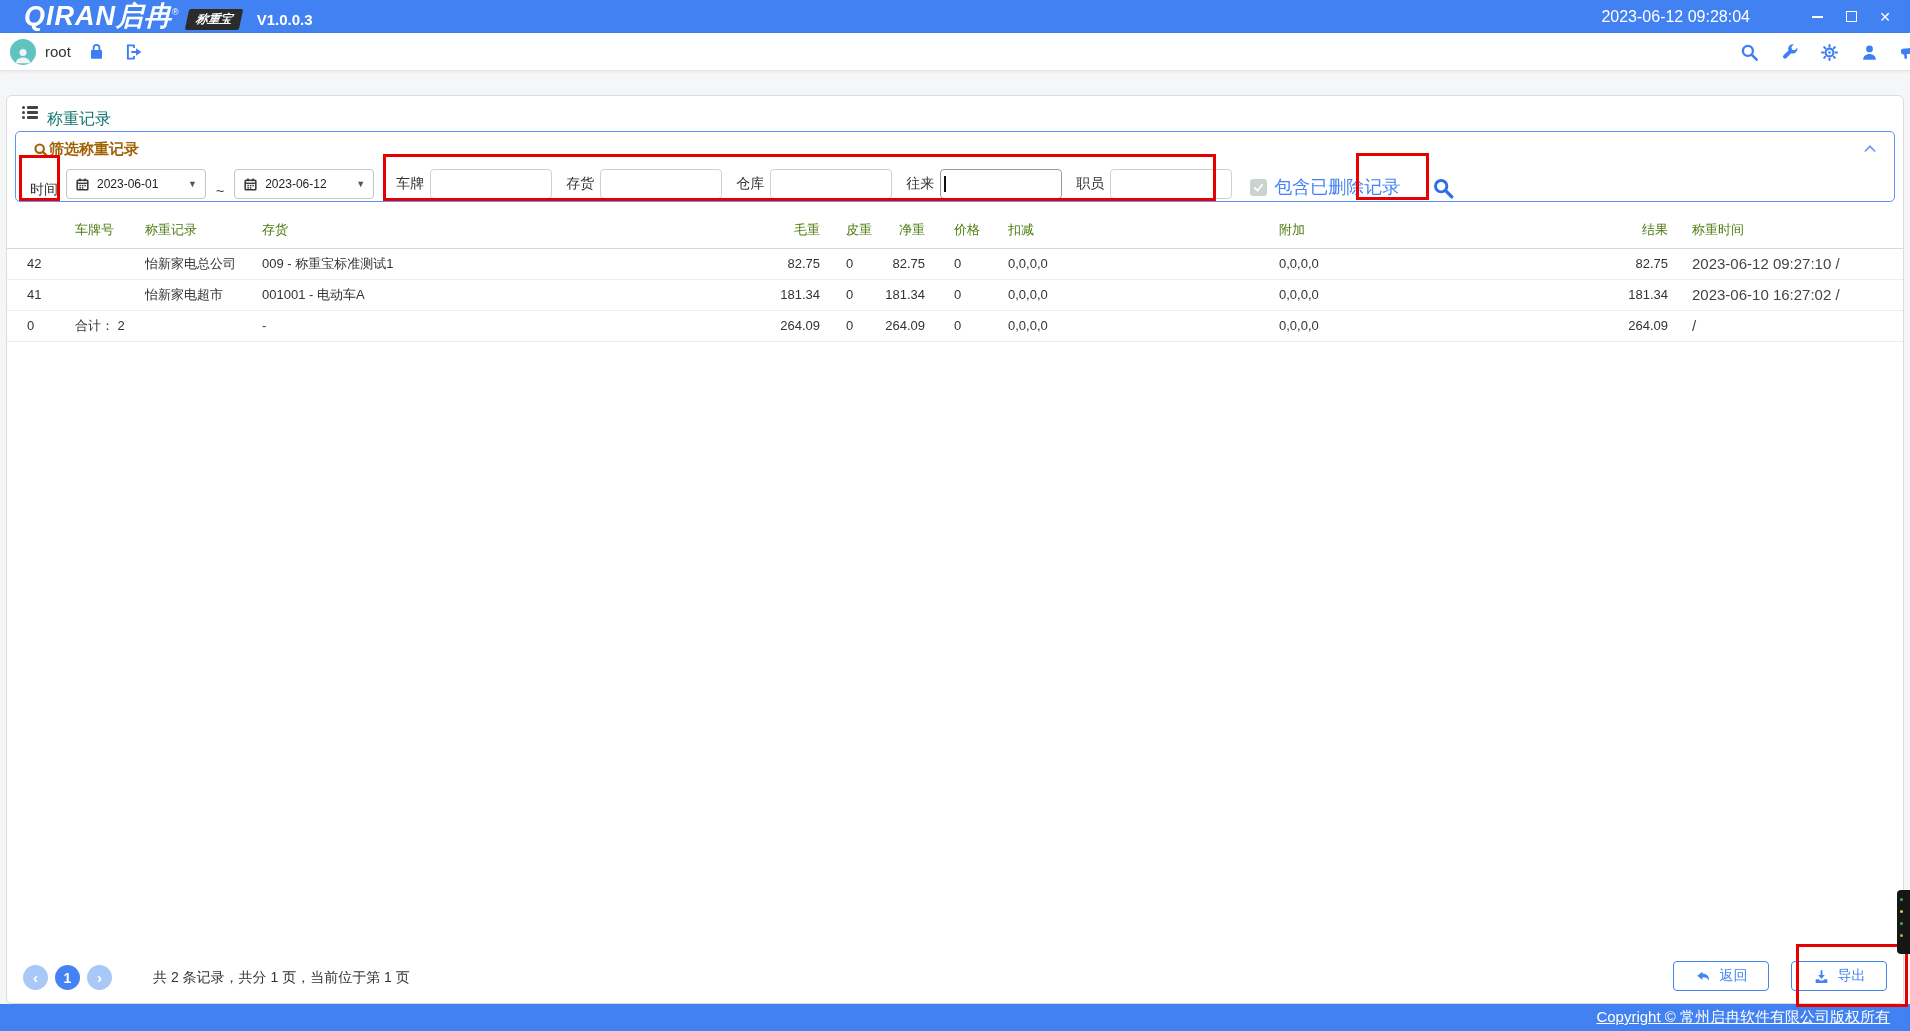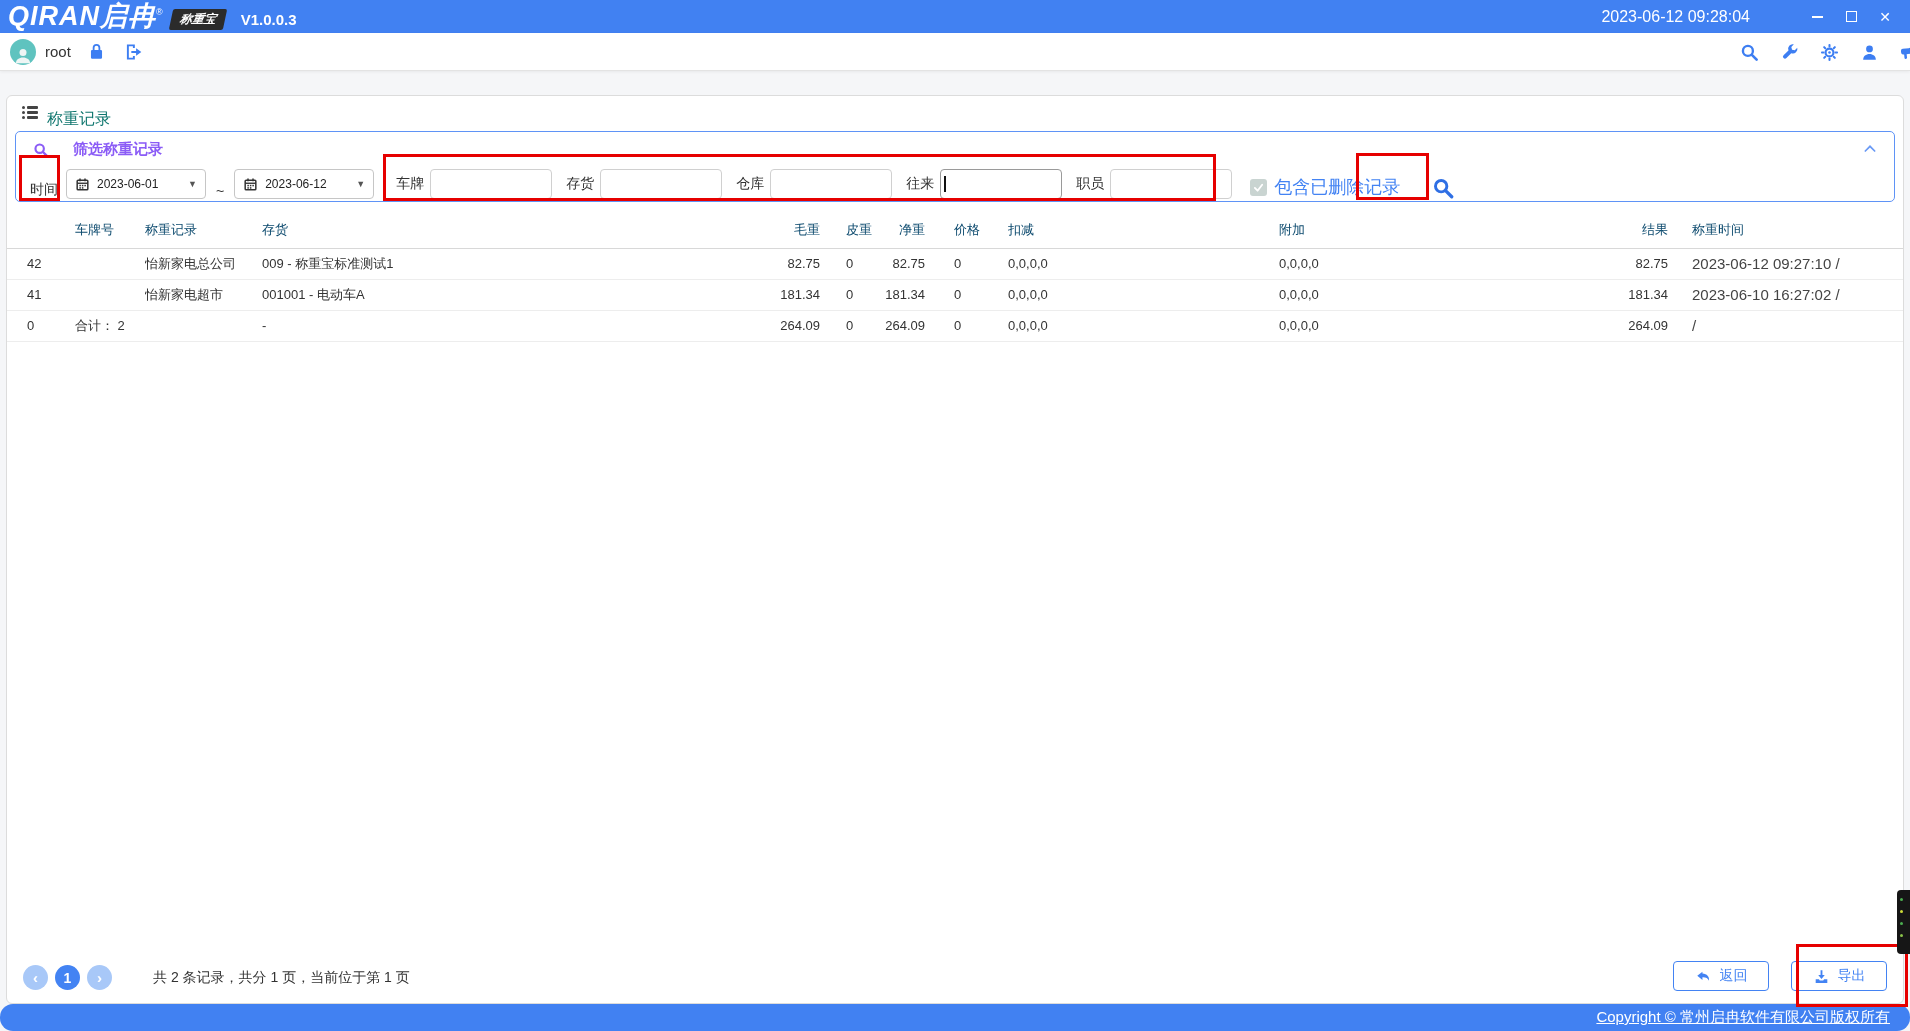--- a/index.html
+++ b/index.html
@@ -7,7 +7,7 @@
 
   
   .titlebar { position:absolute; left:0; top:0; width:1910px; height:33px; background:#4181f2; display:flex; align-items:center; color:#fff; }
-  .logo-wrap { display:flex; align-items:baseline; margin-left:8px; }
+  .logo-wrap { display:flex; align-items:baseline; margin-left:24px; }
   .logo-main { font-size:27px; font-weight:900; font-style:italic; letter-spacing:1px; line-height:33px; }
   .logo-reg { font-size:9px; vertical-align:super; position:relative; top:-10px; }
   .logo-badge { background:#2b2b2b; color:#fff; font-style:italic; font-weight:bold; font-size:12px; padding:2px 9px; transform:skewX(-12deg); margin-left:8px; border-radius:2px; position:relative; top:-2px; }

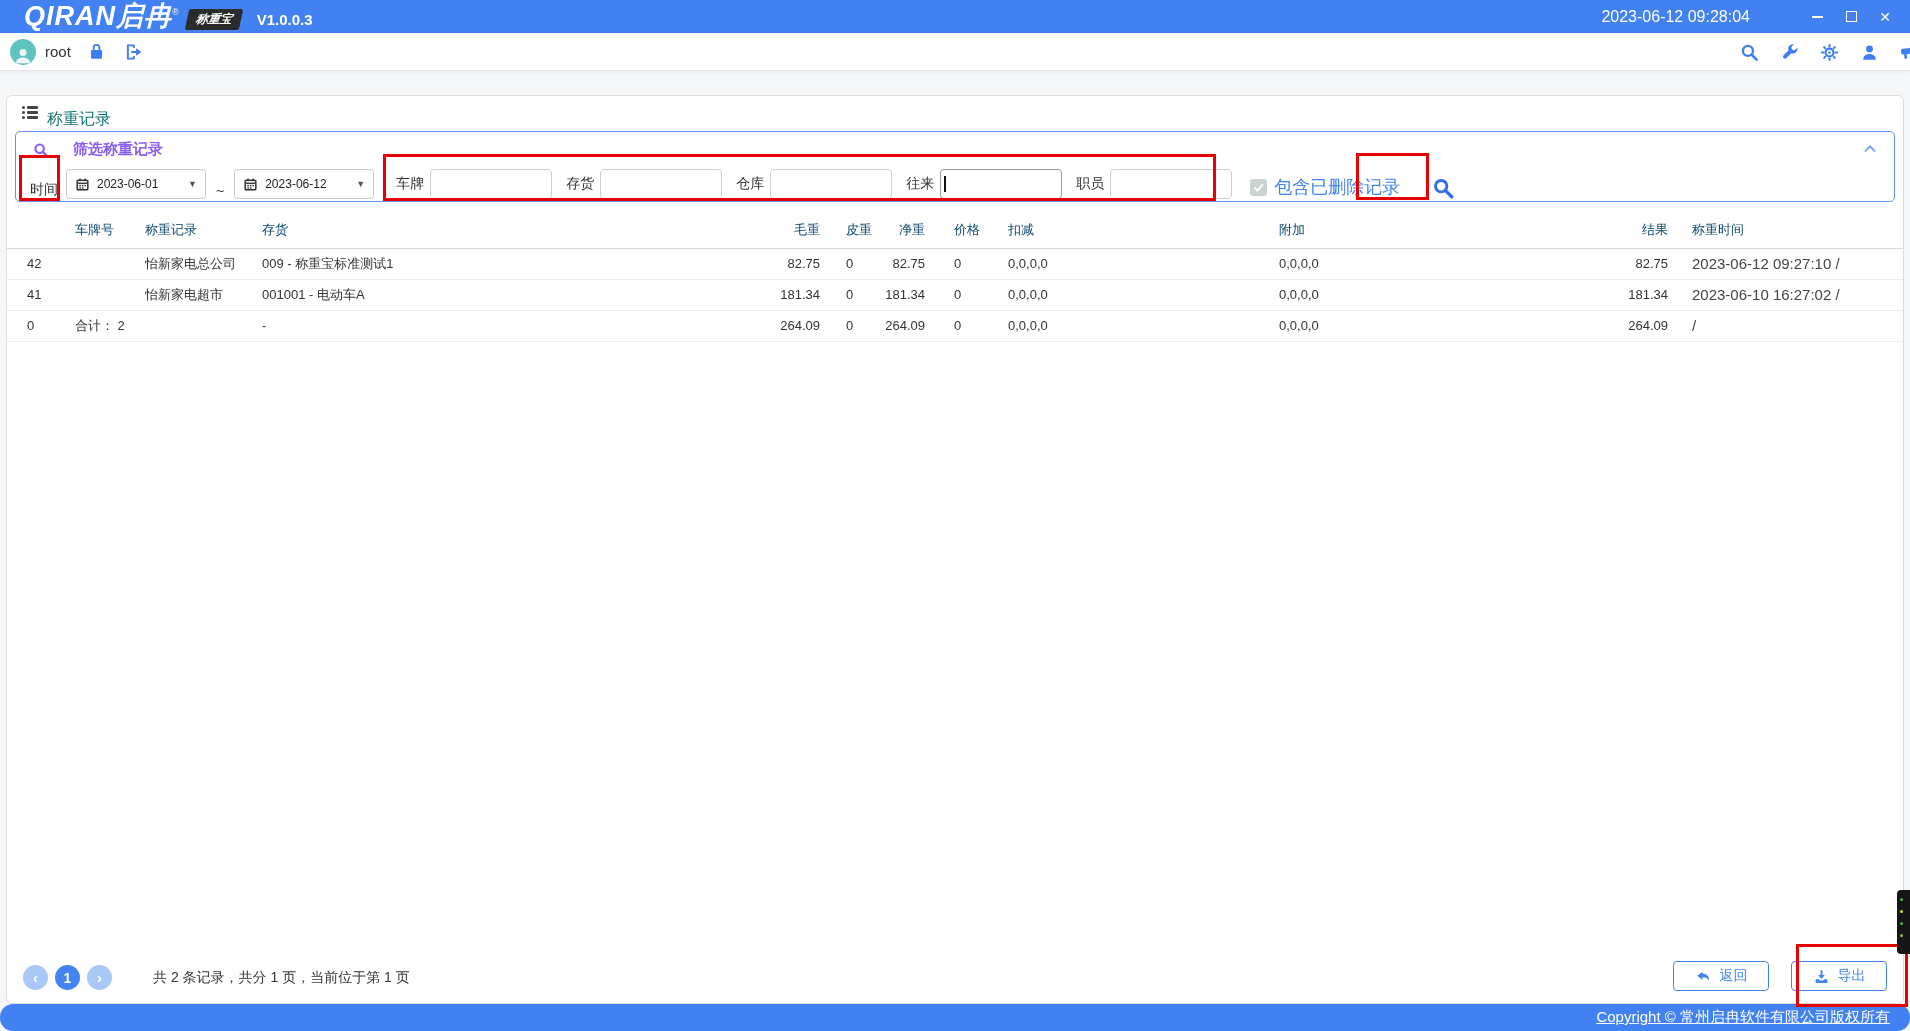--- a/index.html
+++ b/index.html
@@ -41,7 +41,7 @@
 
   
   .filter-panel { position:absolute; left:8px; right:8px; top:35px; height:71px; border:1px solid #5f93f6; border-radius:5px; background:#fff; }
-  .filter-title-row { display:flex; align-items:center; gap:24px; padding:8px 0 0 17px; color:#8b5cf6; }
+  .filter-title-row { display:flex; align-items:center; gap:0; padding:8px 0 0 17px; color:#a16207; }
   .filter-title-row svg { width:16px; height:16px; }
   .filter-title { font-size:15px; font-weight:bold; }
   .collapse-chevron { position:absolute; right:16px; top:9px; width:16px; height:16px; color:#6a9af5; cursor:pointer; }

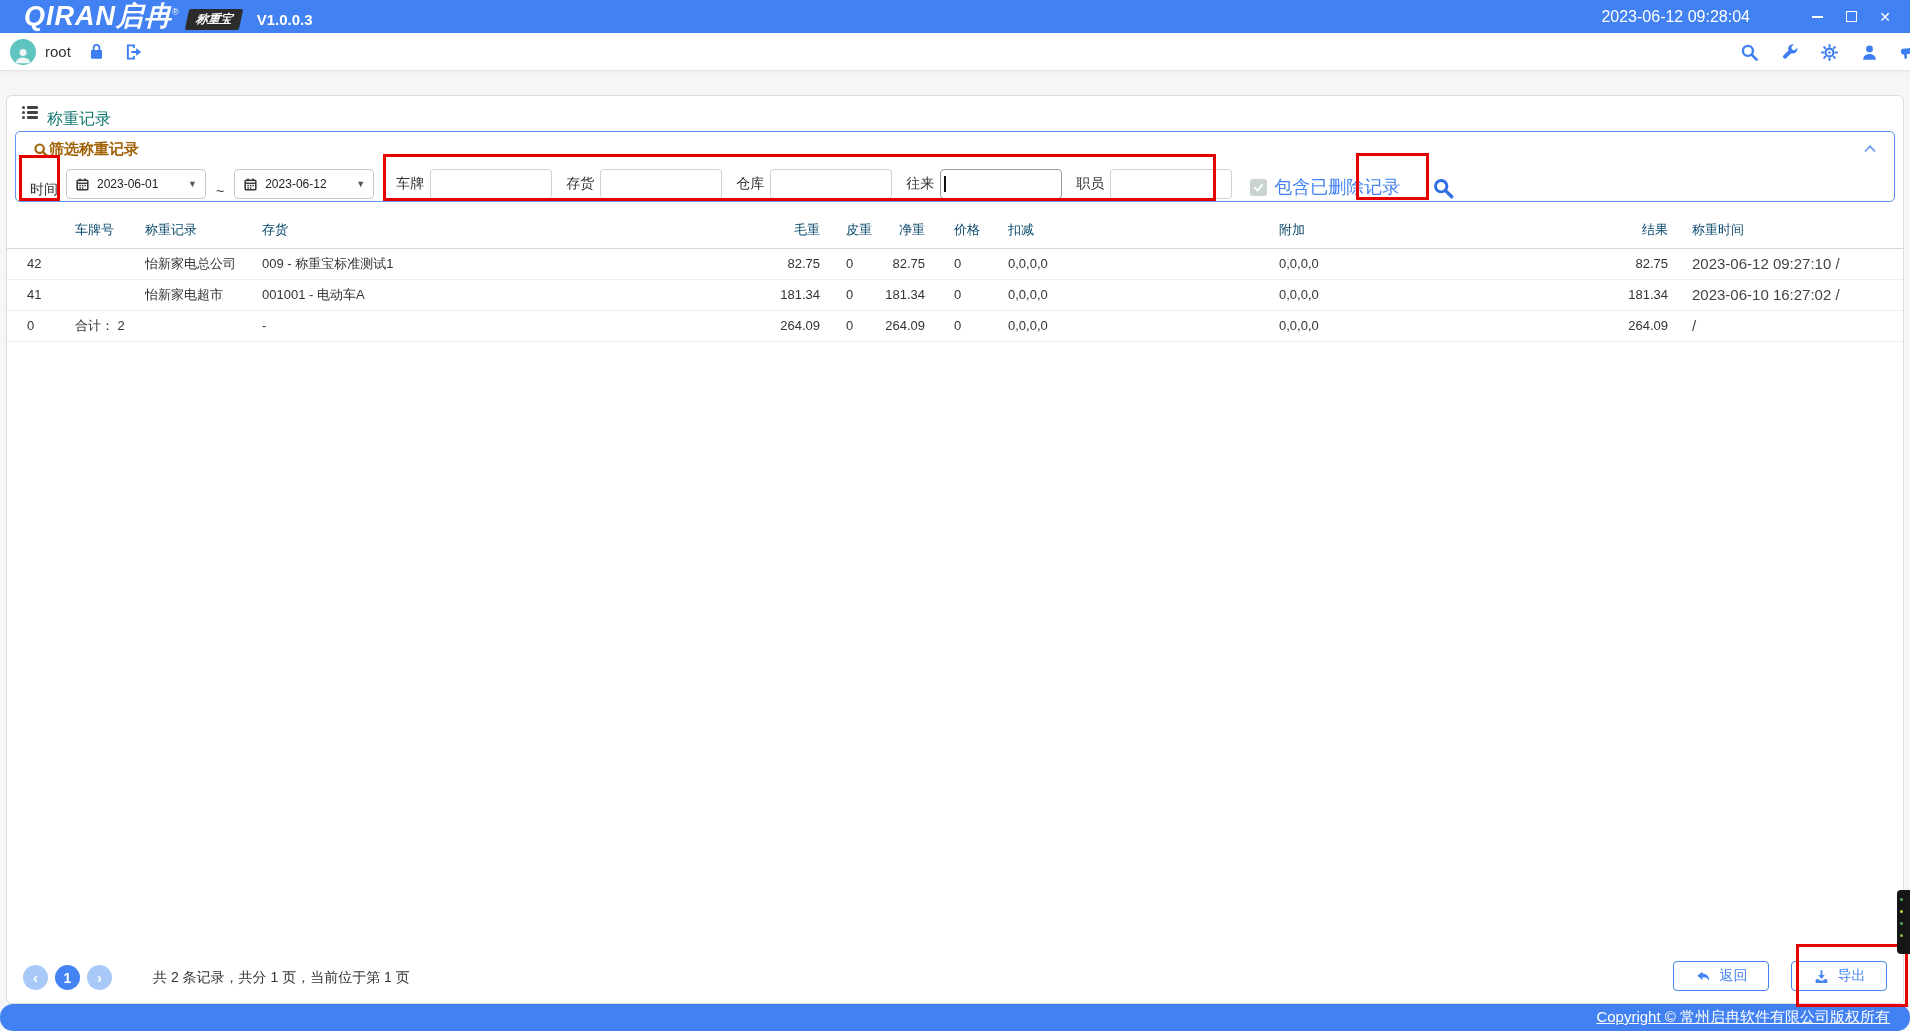--- a/index.html
+++ b/index.html
@@ -66,7 +66,7 @@
 
   
   .rec-table { position:absolute; left:0; right:0; top:117px; border-collapse:collapse; table-layout:fixed; width:100%; }
-  .rec-table th { height:35px; font-weight:normal; font-size:13px; color:#0c4a6e; text-align:left; border-bottom:1px solid #d8d8d8; }
+  .rec-table th { height:35px; font-weight:normal; font-size:13px; color:#4d7c0f; text-align:left; border-bottom:1px solid #d8d8d8; }
   .rec-table td { height:31px; font-size:13px; color:#333; border-bottom:1px solid #ededed; overflow:hidden; }
   .rec-table th:nth-child(1), .rec-table td:nth-child(1) { padding-left:20px; }
   .rec-table th:nth-child(5), .rec-table td:nth-child(5),

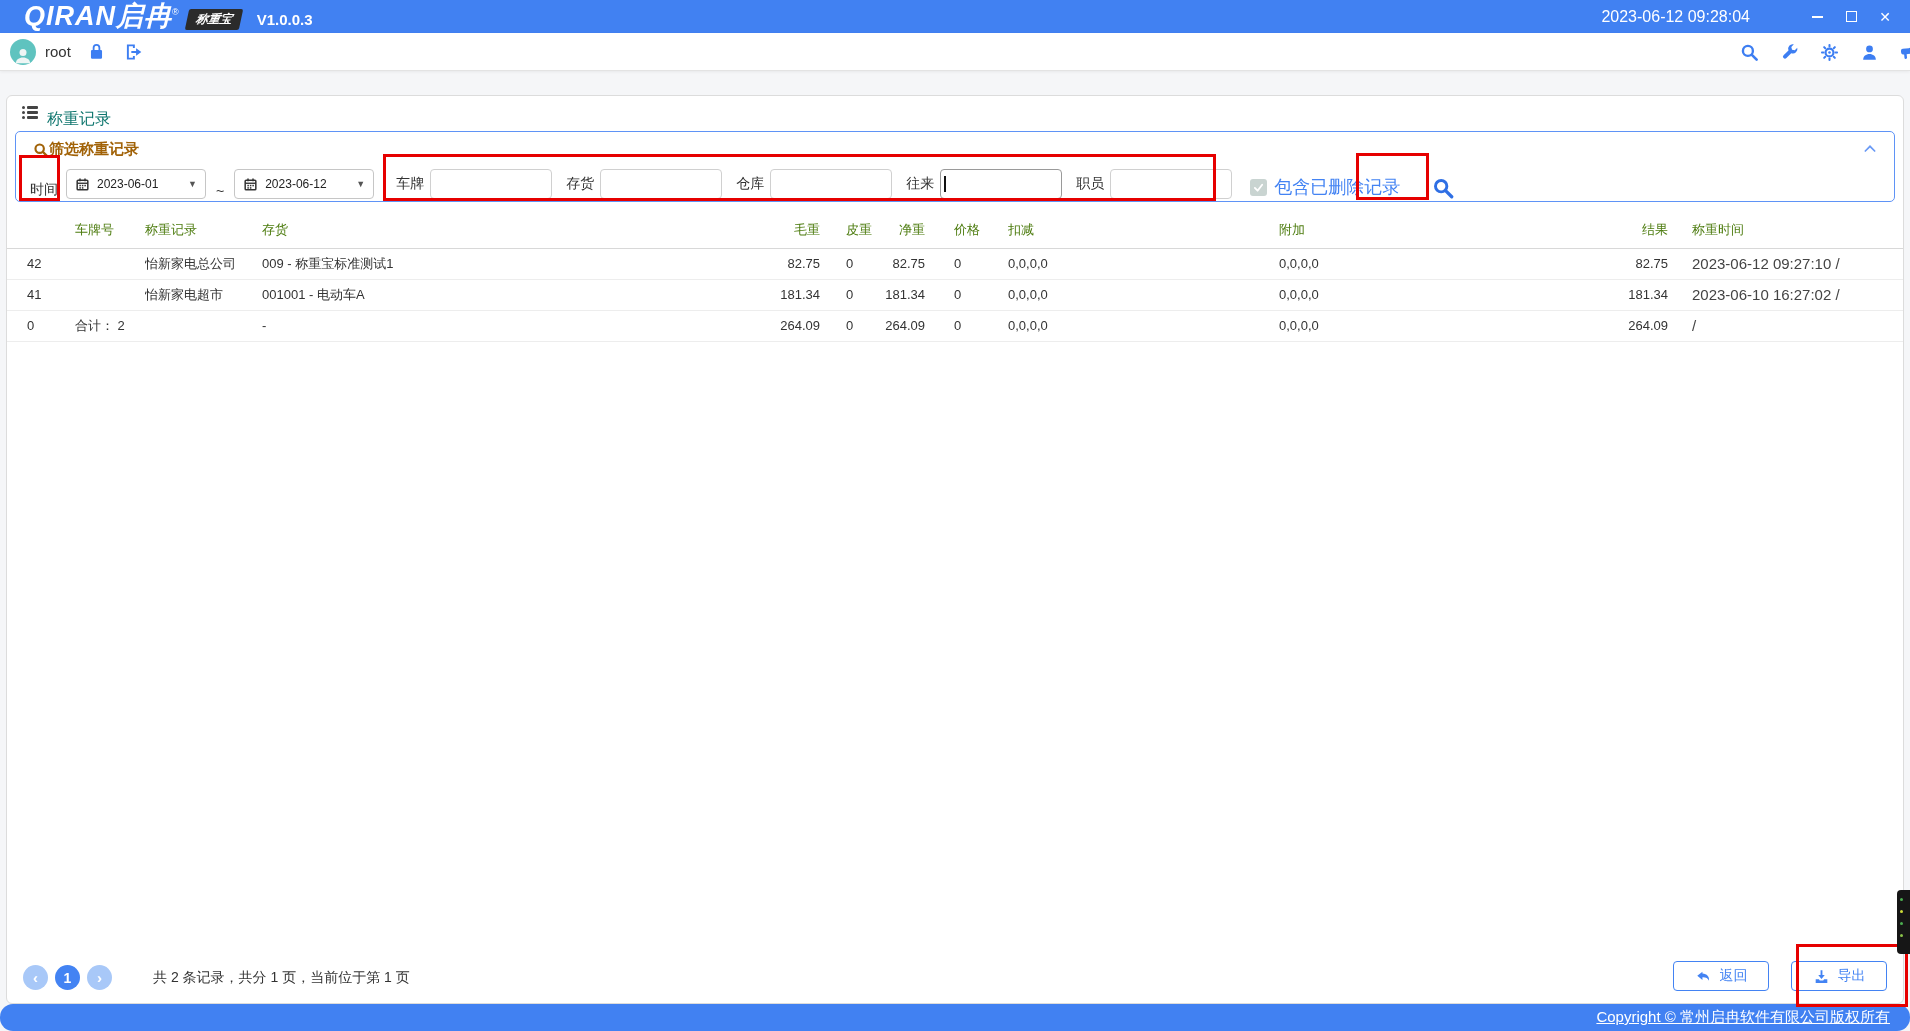--- a/index.html
+++ b/index.html
@@ -88,7 +88,7 @@
   .btn svg { width:17px; height:17px; }
 
   
-  .footer { position:absolute; left:0; bottom:0; width:1910px; height:27px; background:#4181f2; display:flex; align-items:center; justify-content:flex-end;border-radius:13px; }
+  .footer { position:absolute; left:0; bottom:0; width:1910px; height:27px; background:#4181f2; display:flex; align-items:center; justify-content:flex-end; }
   .copyright { color:#fff; font-size:15px; text-decoration:underline; margin-right:20px; cursor:pointer; }
 
   

